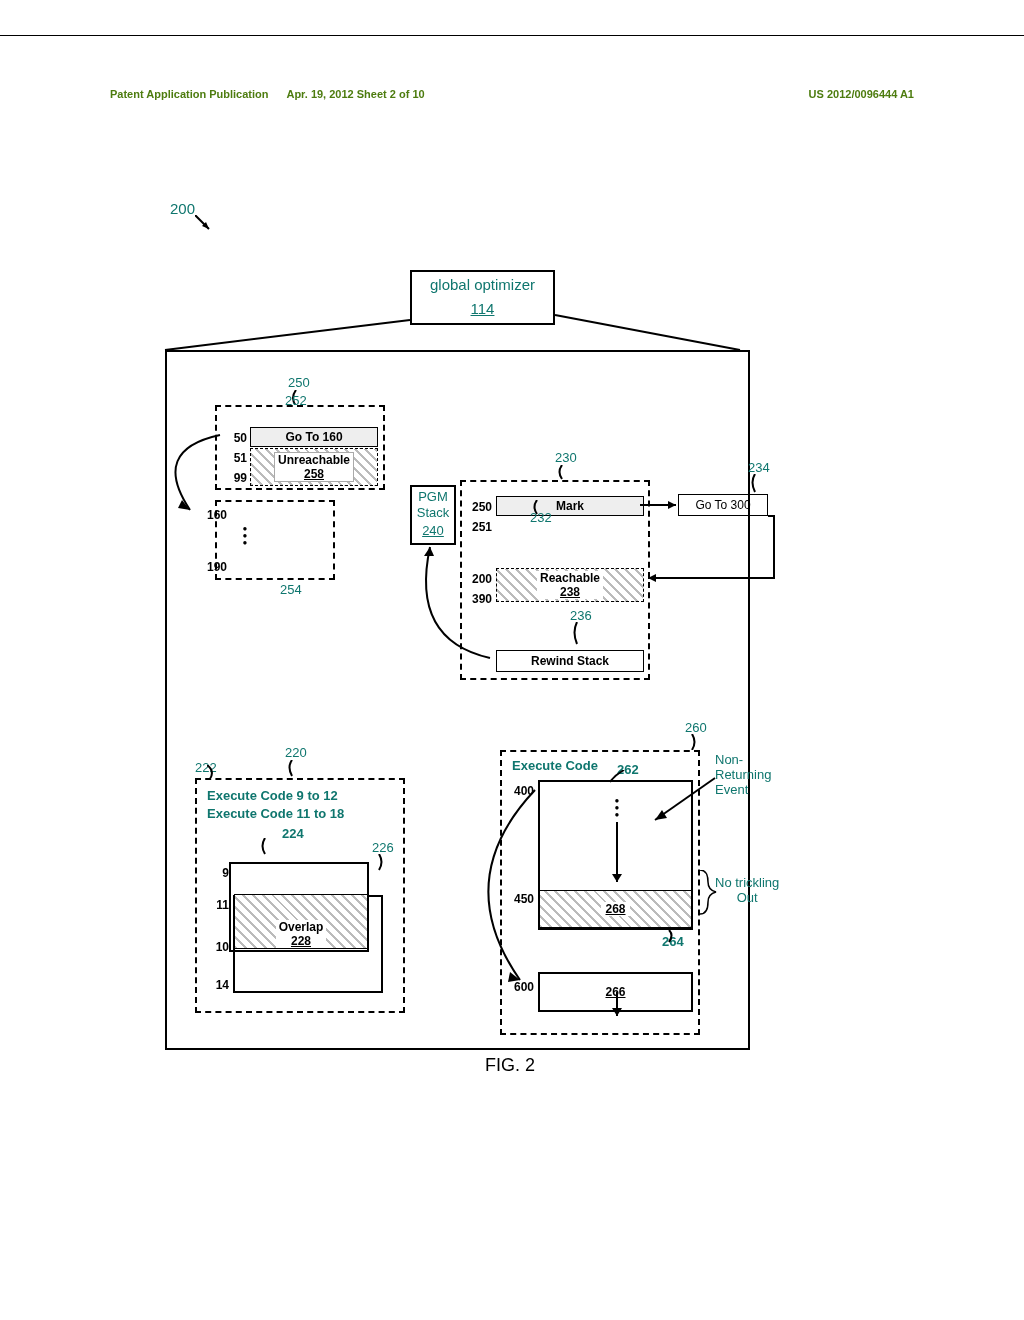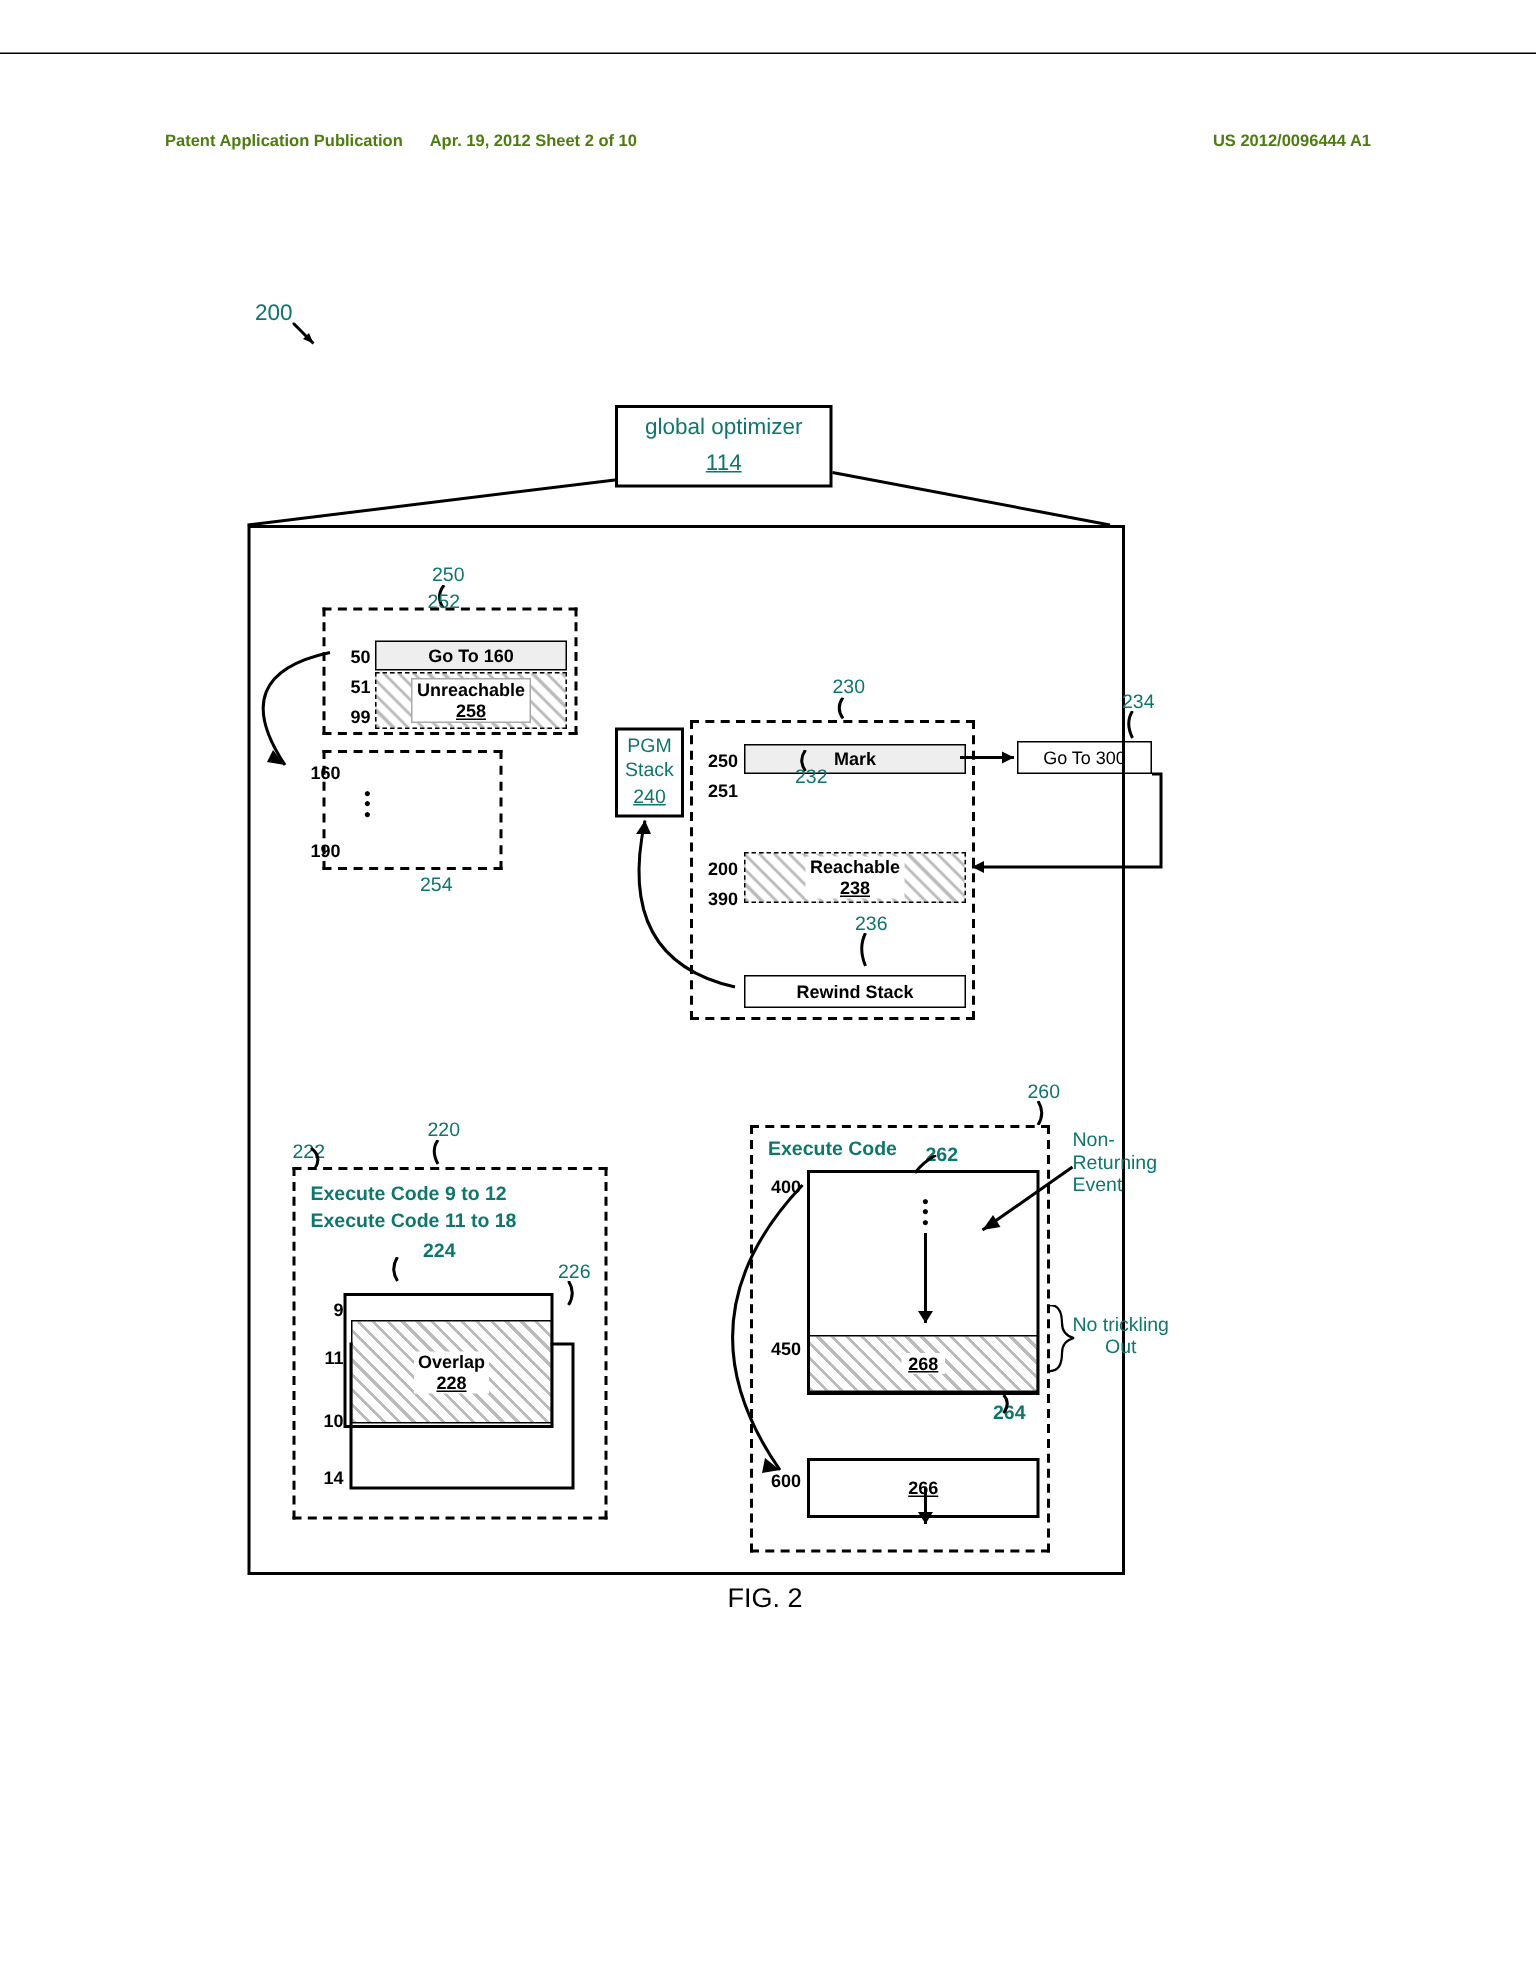--- a/index.html
+++ b/index.html
@@ -224,7 +224,7 @@
     <div class="rowlabel" style="left:4px; top:198px;" data-name="row-14">14</div>
     <div class="inner" style="left:32px; top:82px; width:140px; height:90px; border-width:2px;" data-name="inner-9-12"></div>
     <div class="inner" style="left:36px; top:115px; width:150px; height:98px; border-width:2px;" data-name="inner-11-14"></div>
-    <div class="inner hatch" style="left:37px; top:100px; width:134px; height:69px;" data-name="overlap-block">
+    <div class="inner hatch" style="left:37px; top:114px; width:134px; height:55px;align-items:flex-end;" data-name="overlap-block">
       <div style="background:#fff;padding:0 3px;">
         <span>Overlap</span><br>
         <span style="text-decoration:underline;">228</span>

